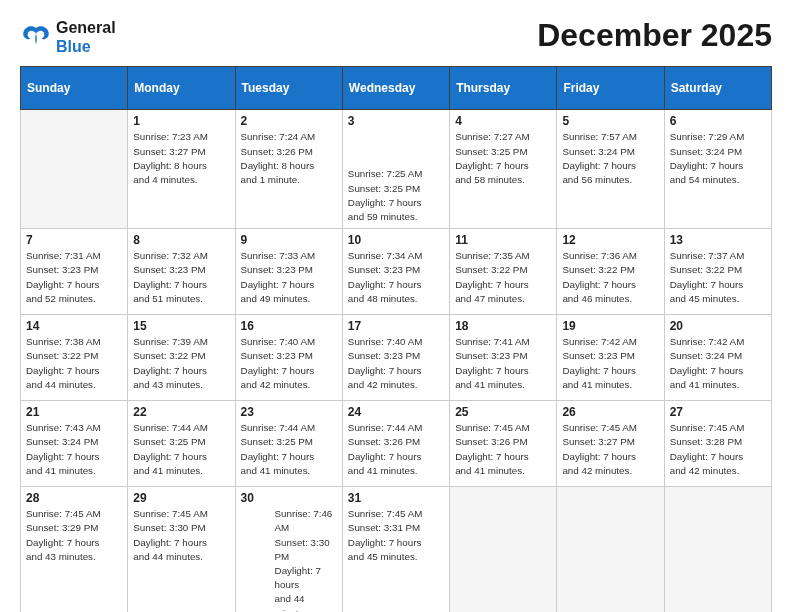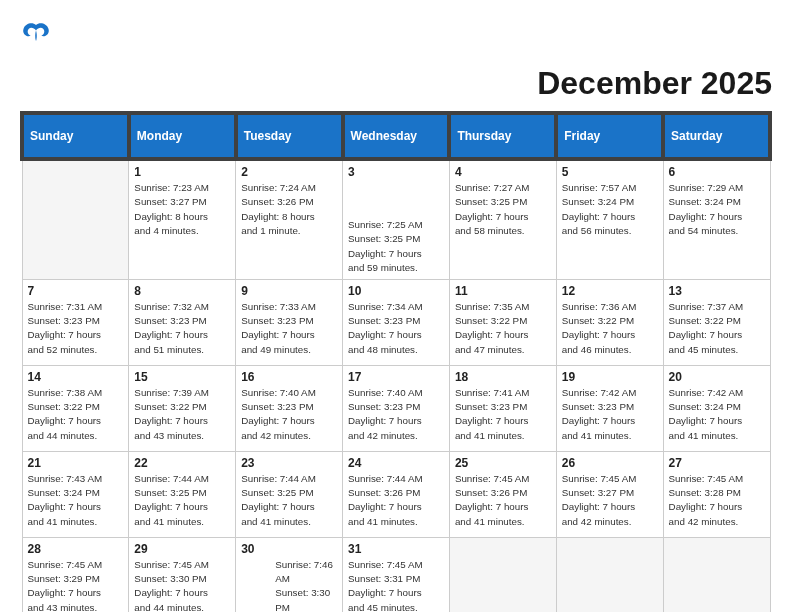--- a/index.html
+++ b/index.html
@@ -100,6 +100,10 @@
         <path d="M18 8 C22 4, 30 6, 32 12 C34 18, 28 22, 24 20 C28 18, 28 14, 26 12 C24 10, 20 11, 18 14 C16 11, 12 10, 10 12 C8 14, 8 18, 12 20 C8 22, 2 18, 4 12 C6 6, 14 4, 18 8 Z" fill="#1a73c8"></path>
         <path d="M18 14 C18 14, 20 20, 18 26 C16 20, 18 14, 18 14 Z" fill="#1a73c8"></path>
       </svg>
+      <div>
+        <div style="font-size:16px;font-weight:bold;color:#1a1a1a;line-height:1.2;">General</div>
+        <div style="font-size:16px;font-weight:bold;color:#1a73c8;line-height:1.2;">Blue</div>
+      </div>
     </div>
     <div class="title-block">
       <div class="month-title">December 2025</div>

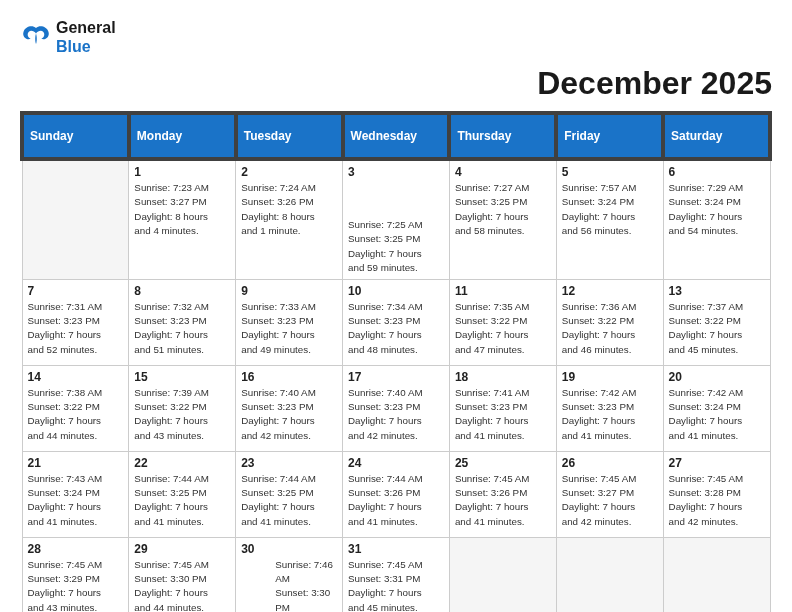--- a/index.html
+++ b/index.html
@@ -34,7 +34,6 @@
     }
     .title-block {
       text-align: right;
-      margin-top: 48px;
     }
     .month-title {
       font-size: 32px;

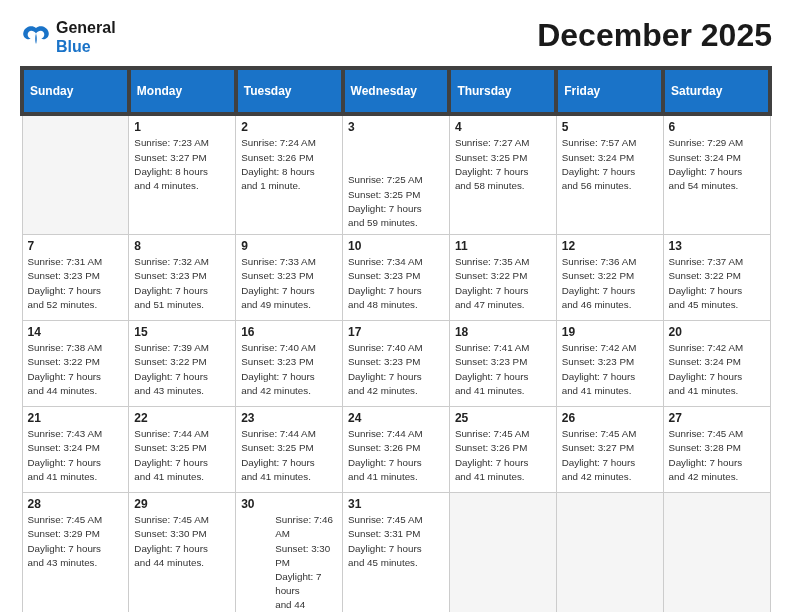--- a/index.html
+++ b/index.html
@@ -59,7 +59,7 @@
       padding: 14px 6px;
       font-size: 12px;
       font-weight: bold;
-      border: 4px solid #404040;
+      border: 1px solid #404040;
     }
     .calendar td {
       border: 1px solid #ccc;

